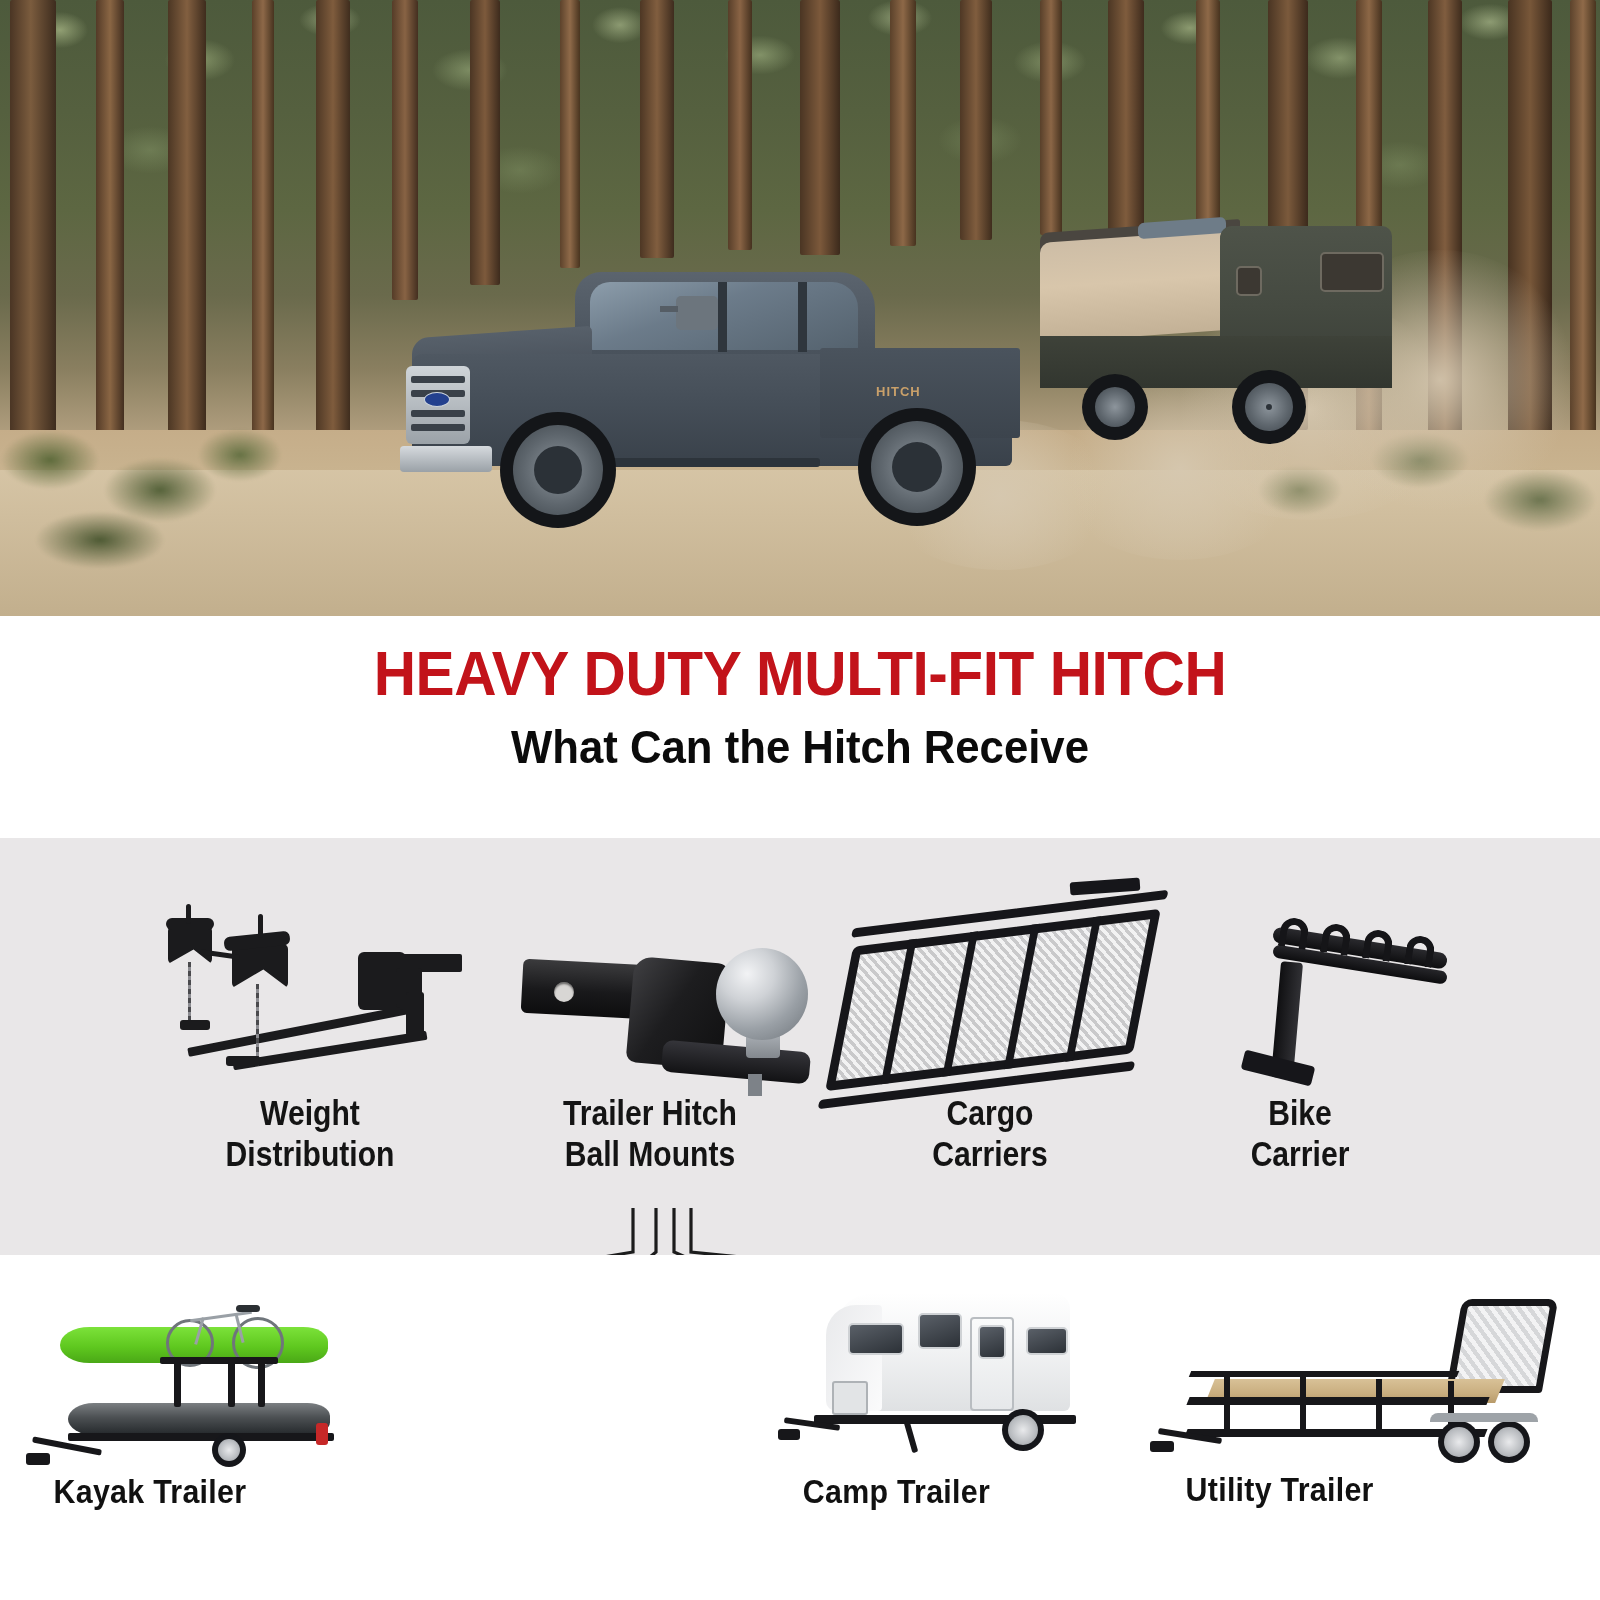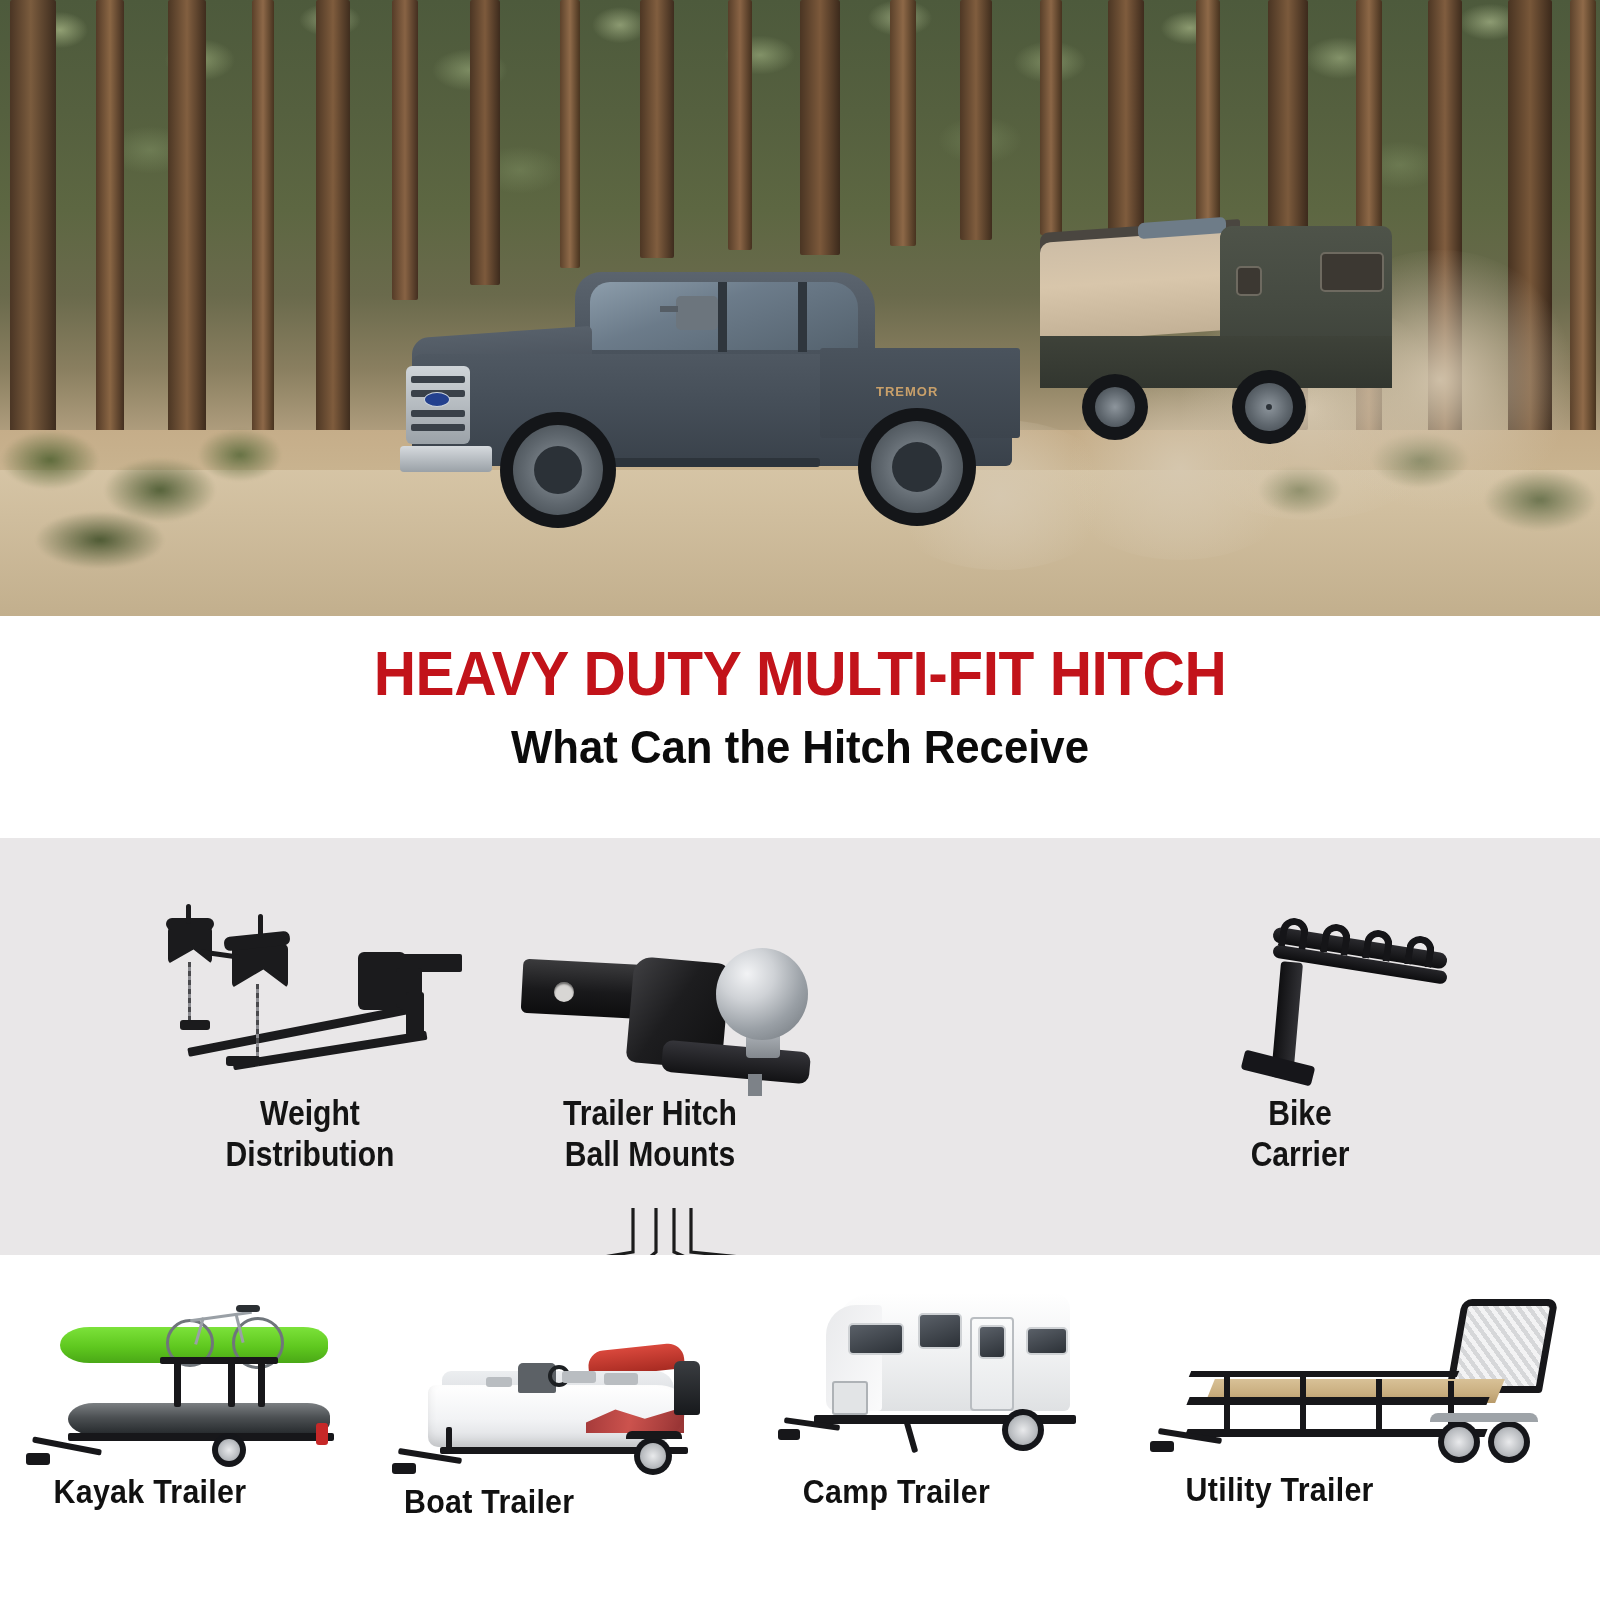--- a/index.html
+++ b/index.html
@@ -288,7 +288,7 @@
     <div class="tk-hood"></div>
     <div class="tk-body"></div>
     <div class="tk-bed"></div>
-    <span style="position:absolute;left:476px;top:122px;font-size:13px;font-weight:bold;color:#c9a06a;letter-spacing:1px;">TREMOR</span>
+    <span style="position:absolute;left:476px;top:122px;font-size:13px;font-weight:bold;color:#c9a06a;letter-spacing:1px;">HITCH</span>
     <div class="tk-grille">
       <i style="top:10px"></i>
         <i style="top:24px"></i>

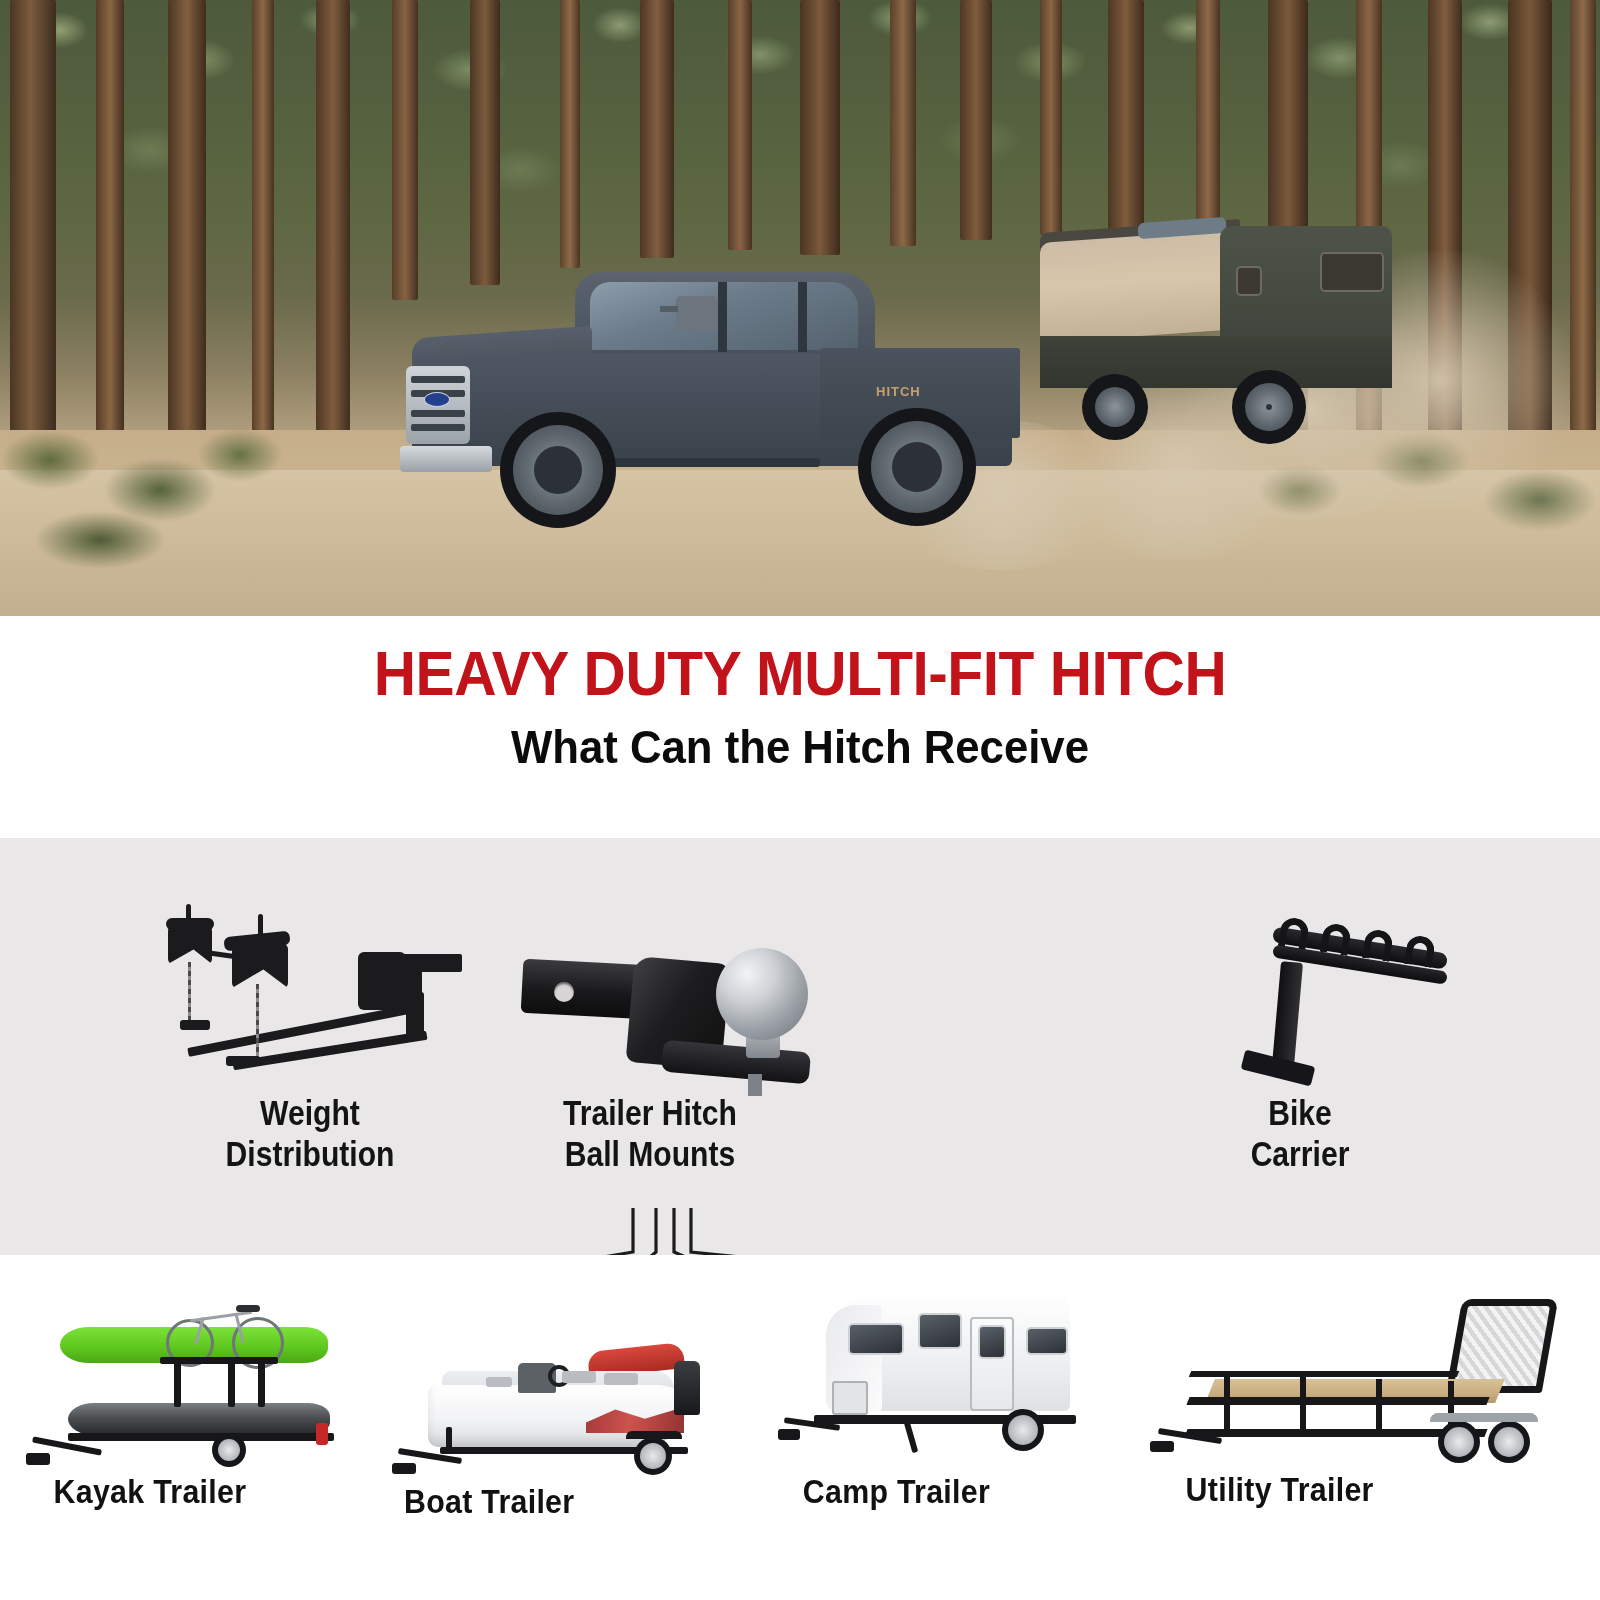--- a/index.html
+++ b/index.html
@@ -355,6 +355,22 @@
 Ball Mounts</div>
   </div>
 
+  <div class="acc" style="left:820px; top:58px;">
+    <div class="acc-art">
+      <div class="cc">
+        <div class="cc-floor"></div>
+        <div class="cc-rib" style="left:56px;"></div>
+        <div class="cc-rib" style="left:118px;"></div>
+        <div class="cc-rib" style="left:180px;"></div>
+        <div class="cc-rib" style="left:242px;"></div>
+        <div class="cc-rail" style="top:-18px;"></div>
+        <div class="cc-rail" style="top:148px;"></div>
+      </div>
+      <div class="cc-shank"></div>
+    </div>
+    <div class="acc-label">Cargo
+Carriers</div>
+  </div>
 
   <div class="acc" style="left:1130px; top:58px;">
     <div class="acc-art">

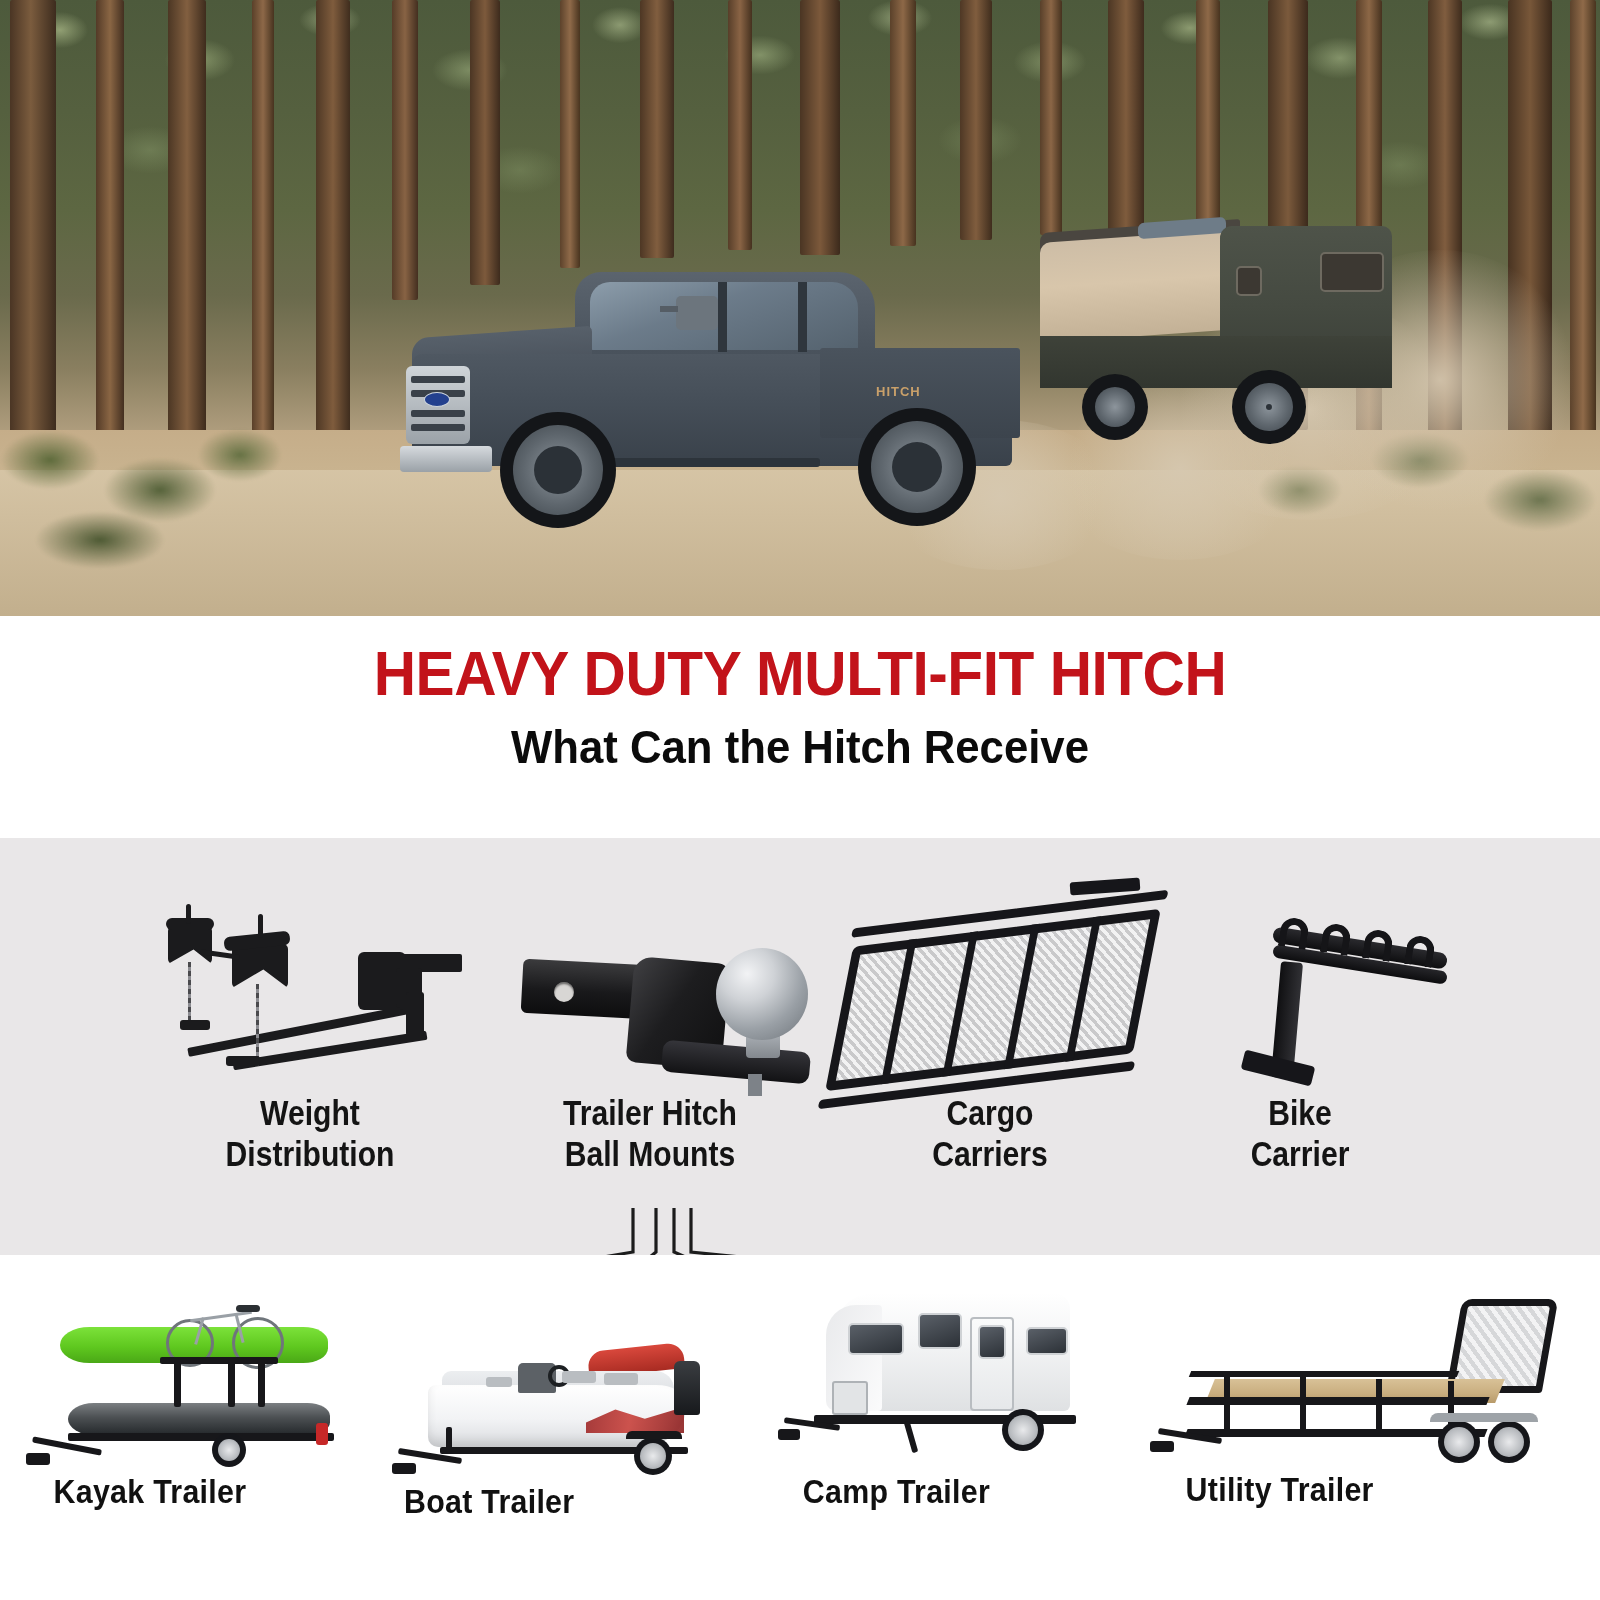--- a/index.html
+++ b/index.html
@@ -431,29 +431,6 @@
     <div class="tr-label">Kayak Trailer</div>
   </div>
 
-  <div class="tr" style="left:390px; top:52px; width:350px;">
-    <div class="tr-art" style="height:176px;">
-      <div class="bimini"></div>
-      <div class="hull-deck"></div>
-      <div class="hull"></div>
-      <div class="hull-stripe"></div>
-      <div class="console"></div>
-      <div class="wheelc"></div>
-      <div class="seat" style="left:172px; top:64px; width:34px; height:12px;"></div>
-      <div class="seat" style="left:214px; top:66px; width:34px; height:12px;"></div>
-      <div class="seat" style="left:96px;  top:70px; width:26px; height:10px;"></div>
-      <div class="motor"></div>
-      <div class="frame" style="left:50px; top:140px; width:248px; height:7px;"></div>
-      <div class="frame" style="left:8px; top:146px; width:64px; height:6px; transform:rotate(9deg);"></div>
-      <div class="frame" style="left:2px; top:156px; width:24px; height:11px; border-radius:3px;"></div>
-      <div class="frame" style="left:56px; top:120px; width:6px; height:26px;"></div>
-      <div class="tire" style="left:244px; top:130px; width:38px; height:38px;">
-          <i></i>
-        </div>
-      <div class="frame" style="left:236px; top:124px; width:56px; height:8px; border-radius:6px 6px 0 0;"></div>
-    </div>
-    <div class="tr-label">Boat Trailer</div>
-  </div>
 
   <div class="tr" style="left:1170px; top:28px; width:390px;">
     <div class="tr-art" style="height:188px;">

